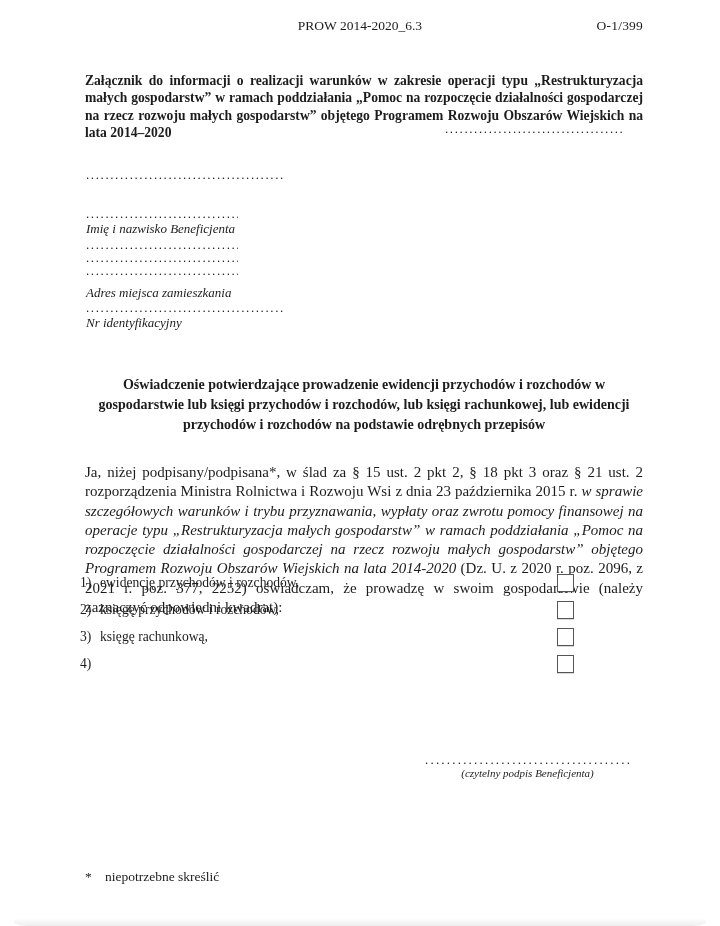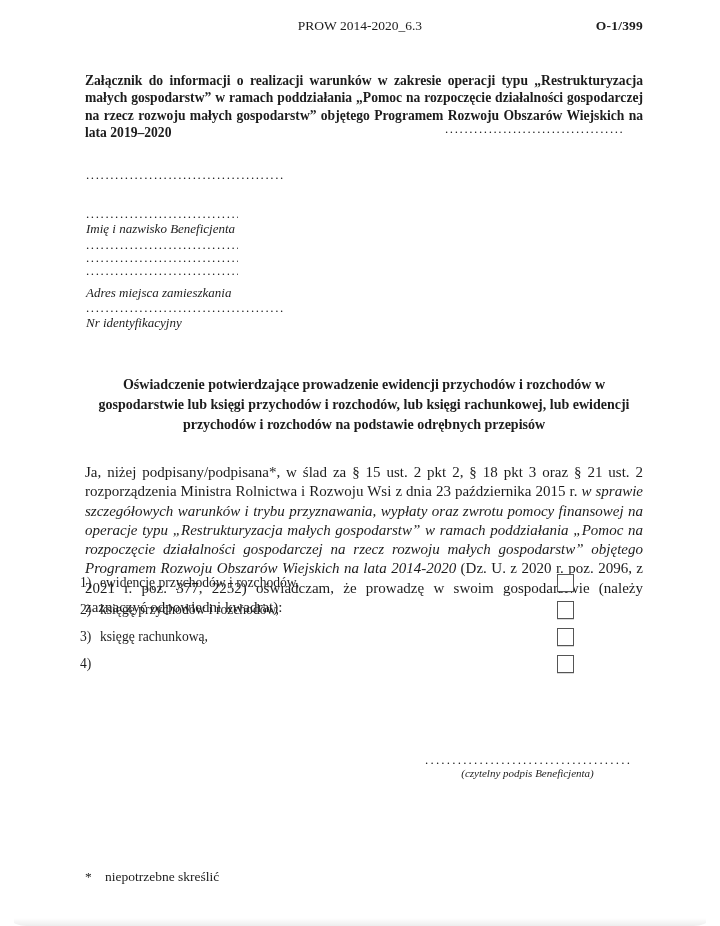--- a/index.html
+++ b/index.html
@@ -10,7 +10,7 @@
     border-radius:26px;
   }
   .doc-code { position:absolute; top:18px; left:0; width:100%; text-align:center; font-size:13.5px; }
-  .form-no  { position:absolute; top:18px; right:77px; font-weight:bold; font-size:13.5px; letter-spacing:.2px; }
+  .form-no  { position:absolute; top:18px; right:77px; font-weight:normal; font-size:13.5px; letter-spacing:.2px; }
 
   .intro {
     position:absolute; top:58px; left:85px; width:558px;

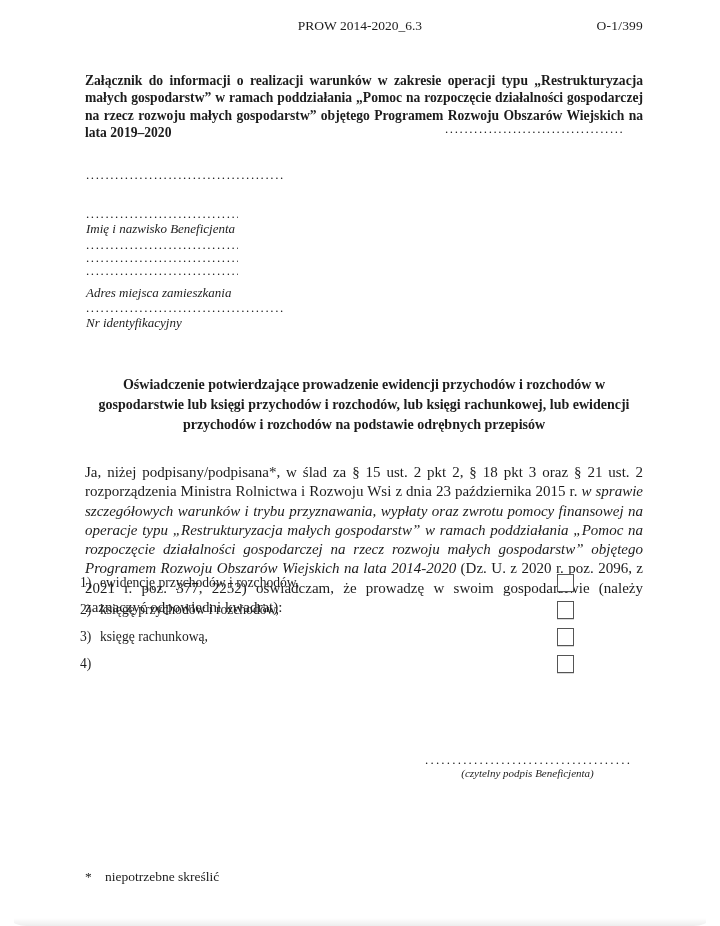--- a/index.html
+++ b/index.html
@@ -76,7 +76,7 @@
   <div class="doc-code">PROW 2014-2020_6.3</div>
   <div class="form-no">O-1/399</div>
 
-  <p class="intro">Załącznik do informacji o realizacji warunków w zakresie operacji typu „Restrukturyzacja małych gospodarstw” w ramach poddziałania „Pomoc na rozpoczęcie działalności gospodarczej na rzecz rozwoju małych gospodarstw” objętego Programem Rozwoju Obszarów Wiejskich na lata 2019–2020</p>
+  <p class="intro">Załącznik do informacji o realizacji warunków w zakresie operacji typu „Restrukturyzacja małych gospodarstw” w ramach poddziałania „Pomoc na rozpoczęcie działalności gospodarczej na rzecz rozwoju małych gospodarstw” objętego Programem Rozwoju Obszarów Wiejskich na lata 2014–2020</p>
 
   <div class="f-place">
     <span class="dots">............................................................................................................................................</span>

